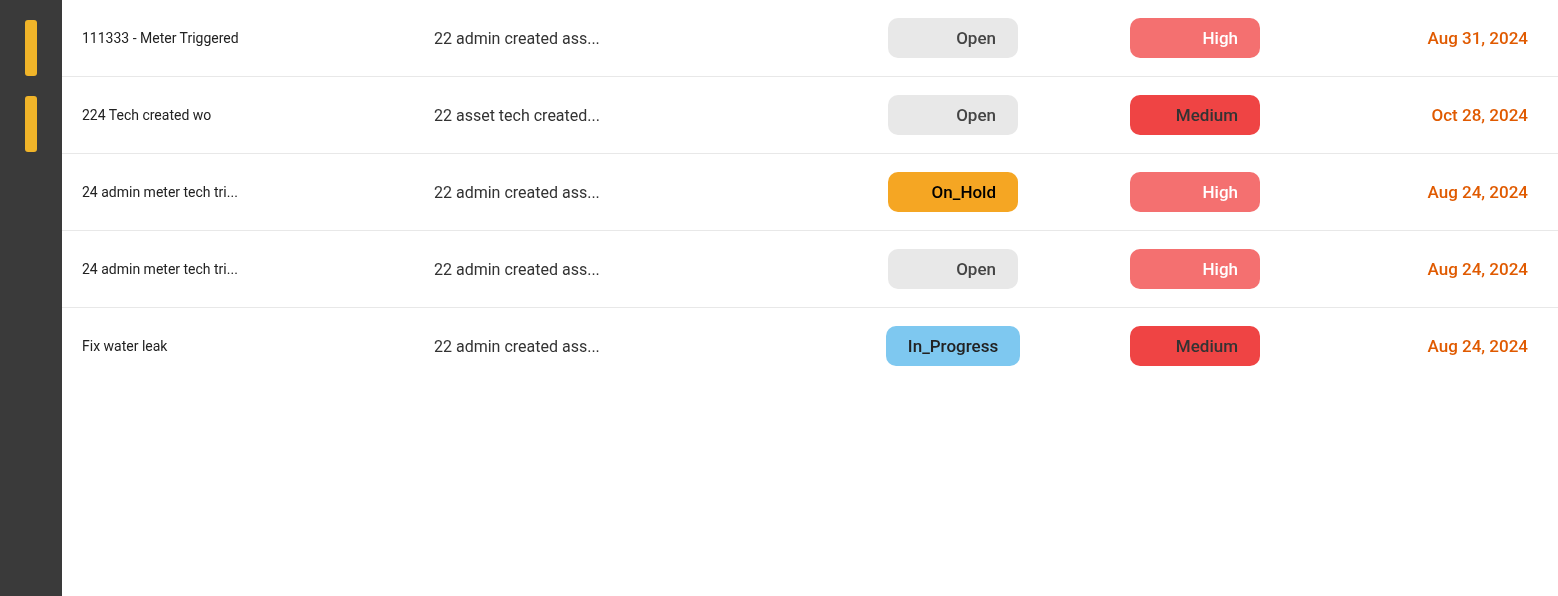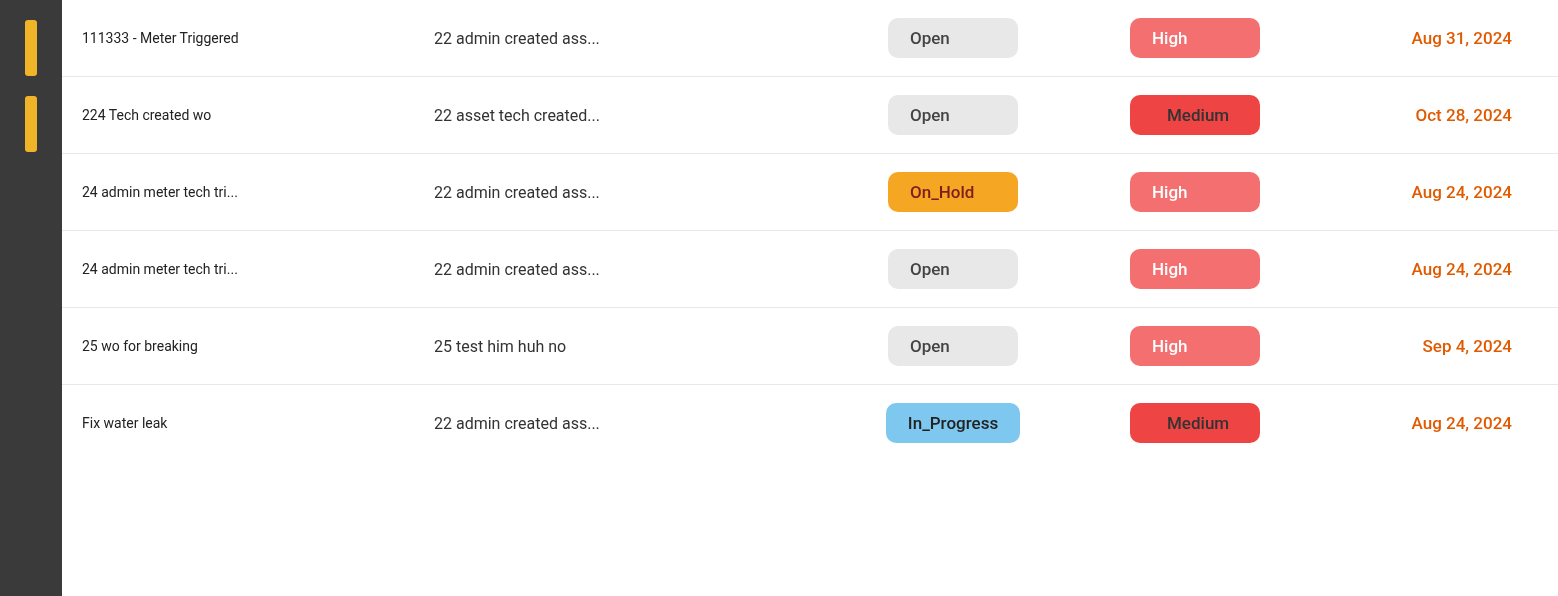--- a/index.html
+++ b/index.html
@@ -93,7 +93,7 @@
       font-size: 17px;
       font-weight: 500;
       min-width: 130px;
-      text-align: left;
+      text-align: right;
     }
 
     .badge-open {

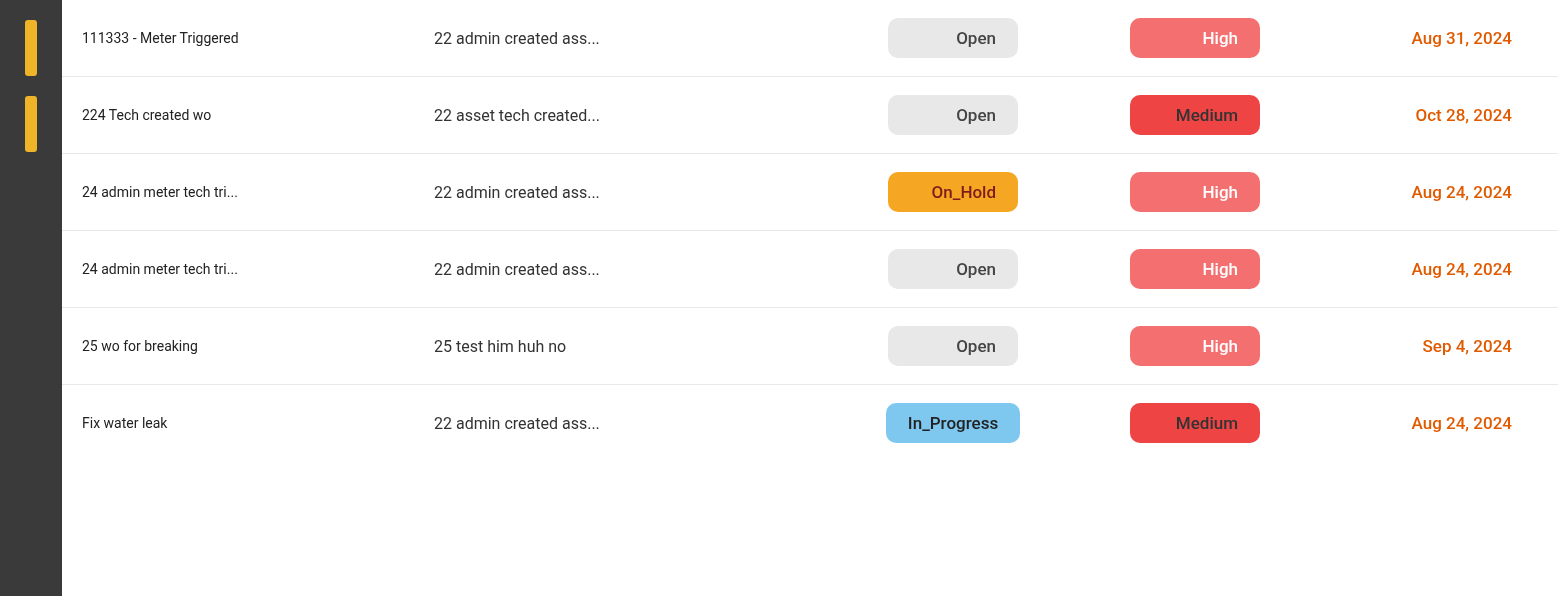--- a/index.html
+++ b/index.html
@@ -83,7 +83,7 @@
     .col-date {
       width: 220px;
       text-align: right;
-      padding-right: 46px;
+      padding-right: 30px;
     }
 
     .badge {

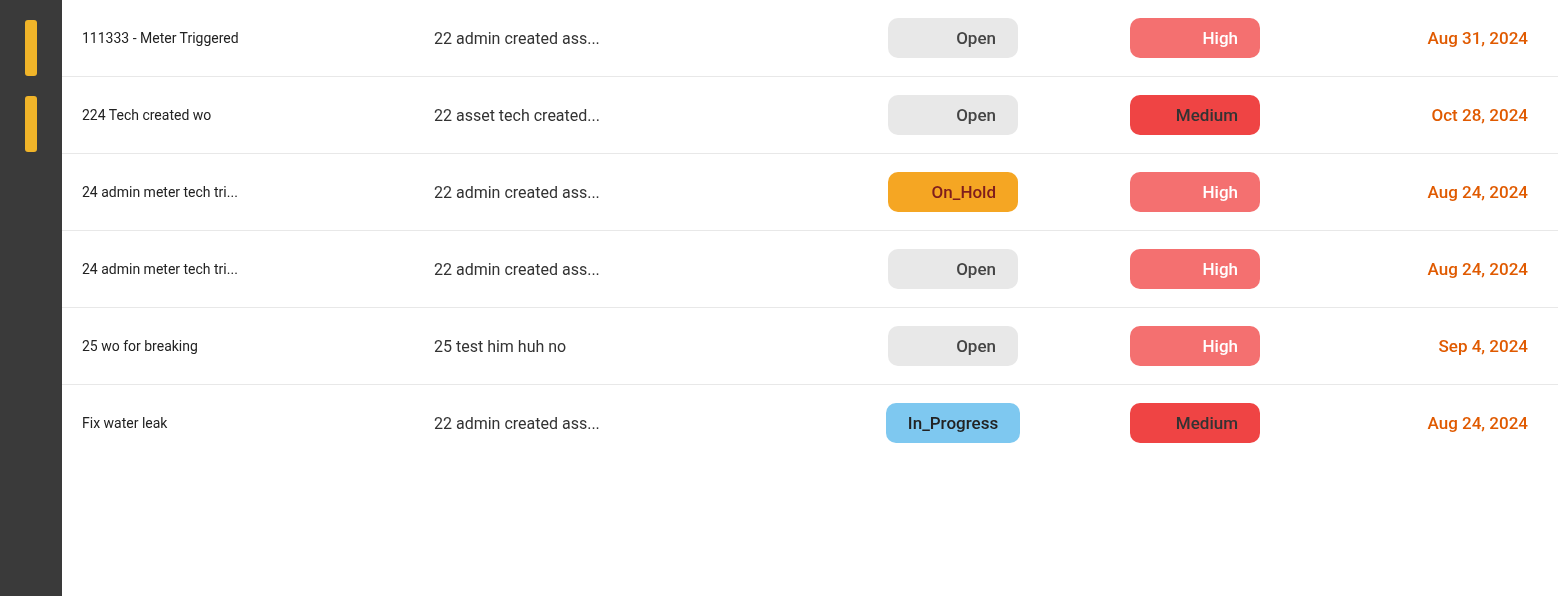--- a/index.html
+++ b/index.html
@@ -103,7 +103,7 @@
 
     .badge-onhold {
       background: #f5a623;
-      color: #7f1d1d;
+      color: #000000;
     }
 
     .badge-inprogress {

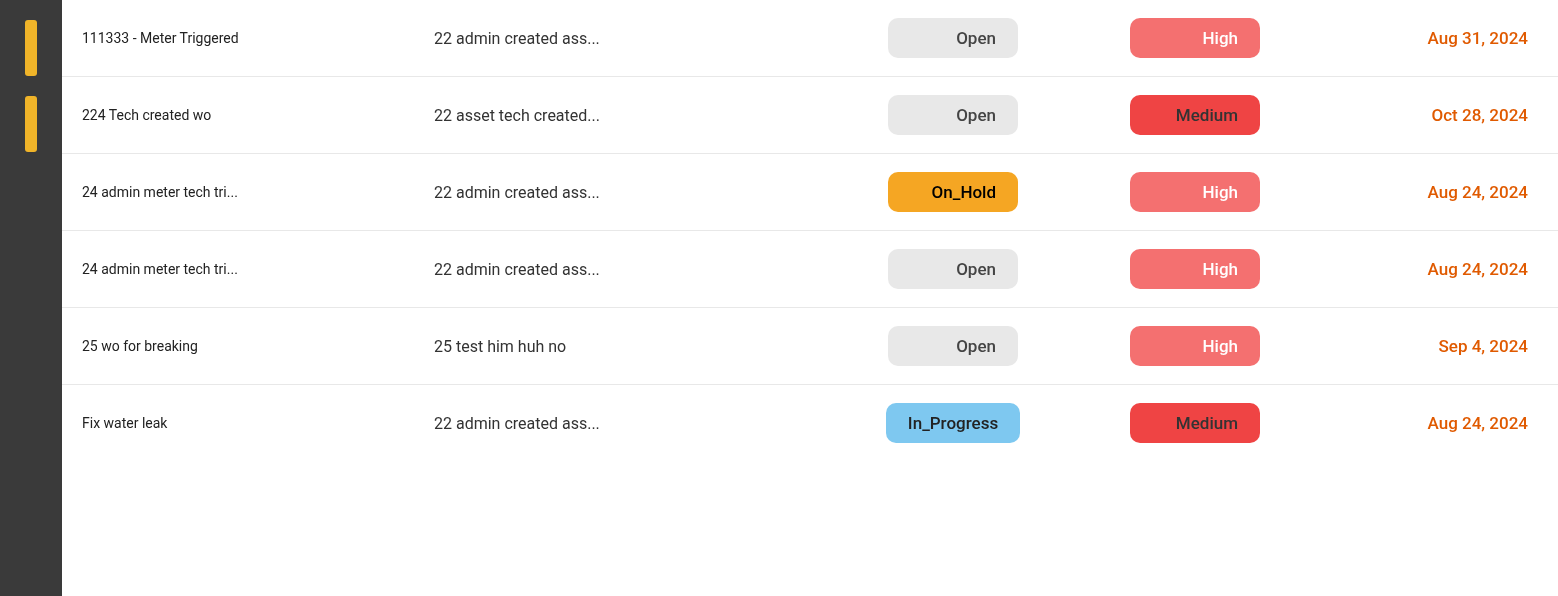--- a/index.html
+++ b/index.html
@@ -192,19 +192,6 @@
     </td>
   </tr>
           <tr>
-    <td class="col-name">25 wo for breaking</td>
-    <td class="col-desc">25 test him huh no</td>
-    <td class="col-status">
-      <span class="badge badge-open">Open</span>
-    </td>
-    <td class="col-priority">
-      <span class="badge badge-high">High</span>
-    </td>
-    <td class="col-date">
-      <span class="date-text">Sep 4, 2024</span>
-    </td>
-  </tr>
-          <tr>
     <td class="col-name">Fix water leak</td>
     <td class="col-desc">22 admin created ass...</td>
     <td class="col-status">

